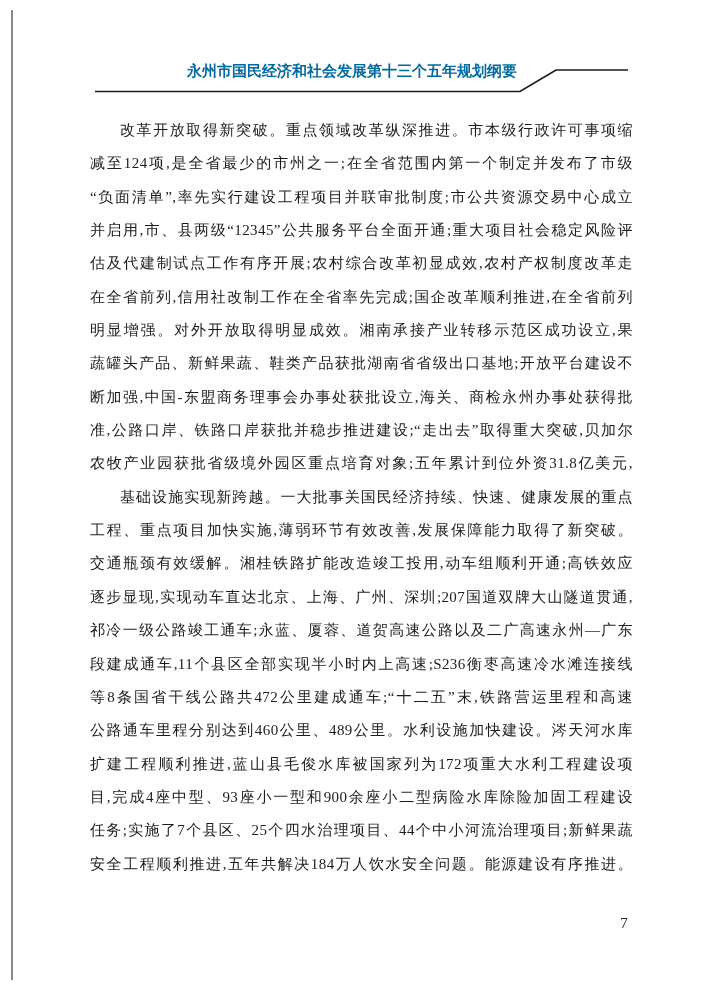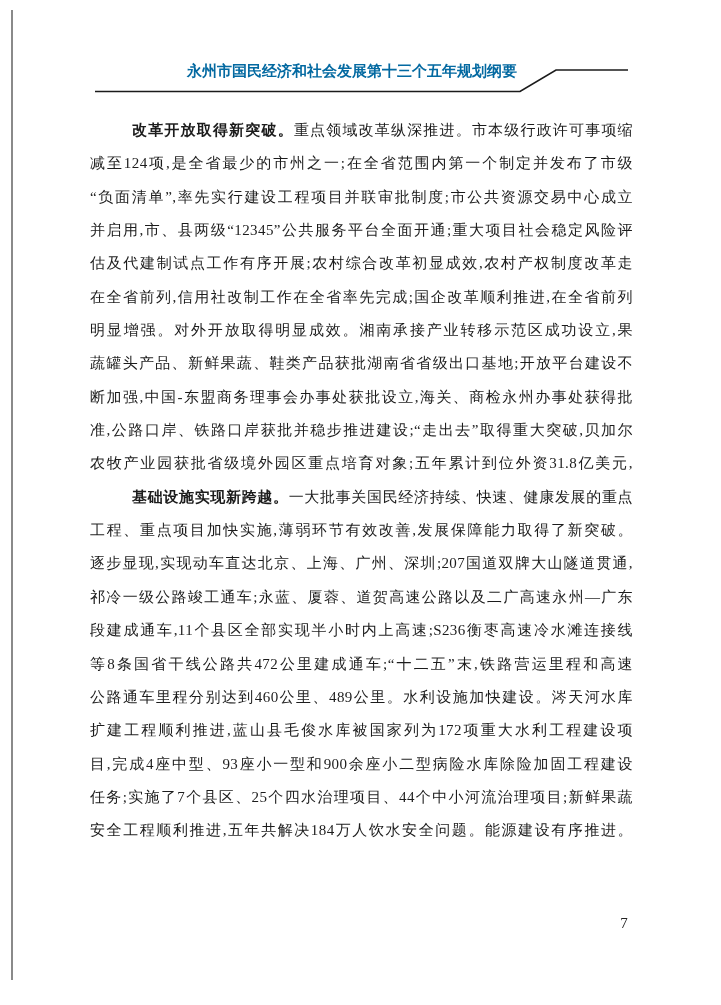--- a/index.html
+++ b/index.html
@@ -63,7 +63,7 @@
     text-align: left;
     text-align-last: left;
   }
-  .lead { font-weight: bold; margin-left: 12px; }
+  .lead { font-weight: normal; }
   
   #page-number {
     position: absolute;

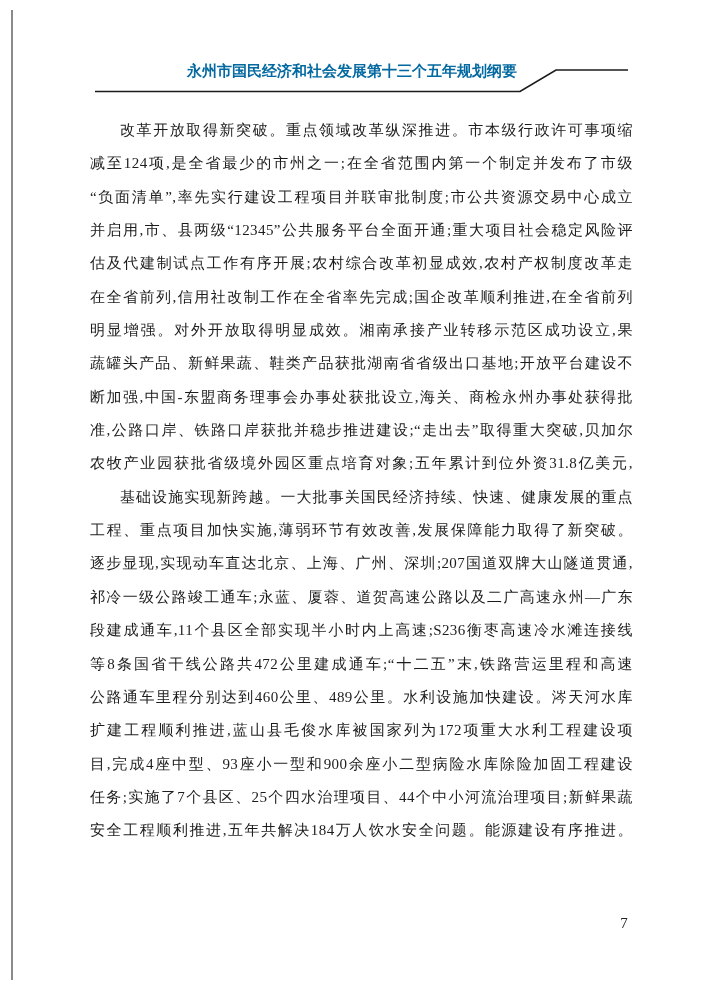--- a/index.html
+++ b/index.html
@@ -104,6 +104,7 @@
 
     <div class="line indent"><span class="lead">基础设施实现新跨越。</span><span>一大批事关国民经济持续、快速、健康发展的重点</span></div>
     <div class="line">工程、重点项目加快实施,薄弱环节有效改善,发展保障能力取得了新突破。</div>
+    <div class="line">交通瓶颈有效缓解。湘桂铁路扩能改造竣工投用,动车组顺利开通;高铁效应</div>
     <div class="line">逐步显现,实现动车直达北京、上海、广州、深圳;207国道双牌大山隧道贯通,</div>
     <div class="line">祁冷一级公路竣工通车;永蓝、厦蓉、道贺高速公路以及二广高速永州—广东</div>
     <div class="line">段建成通车,11个县区全部实现半小时内上高速;S236衡枣高速冷水滩连接线</div>

